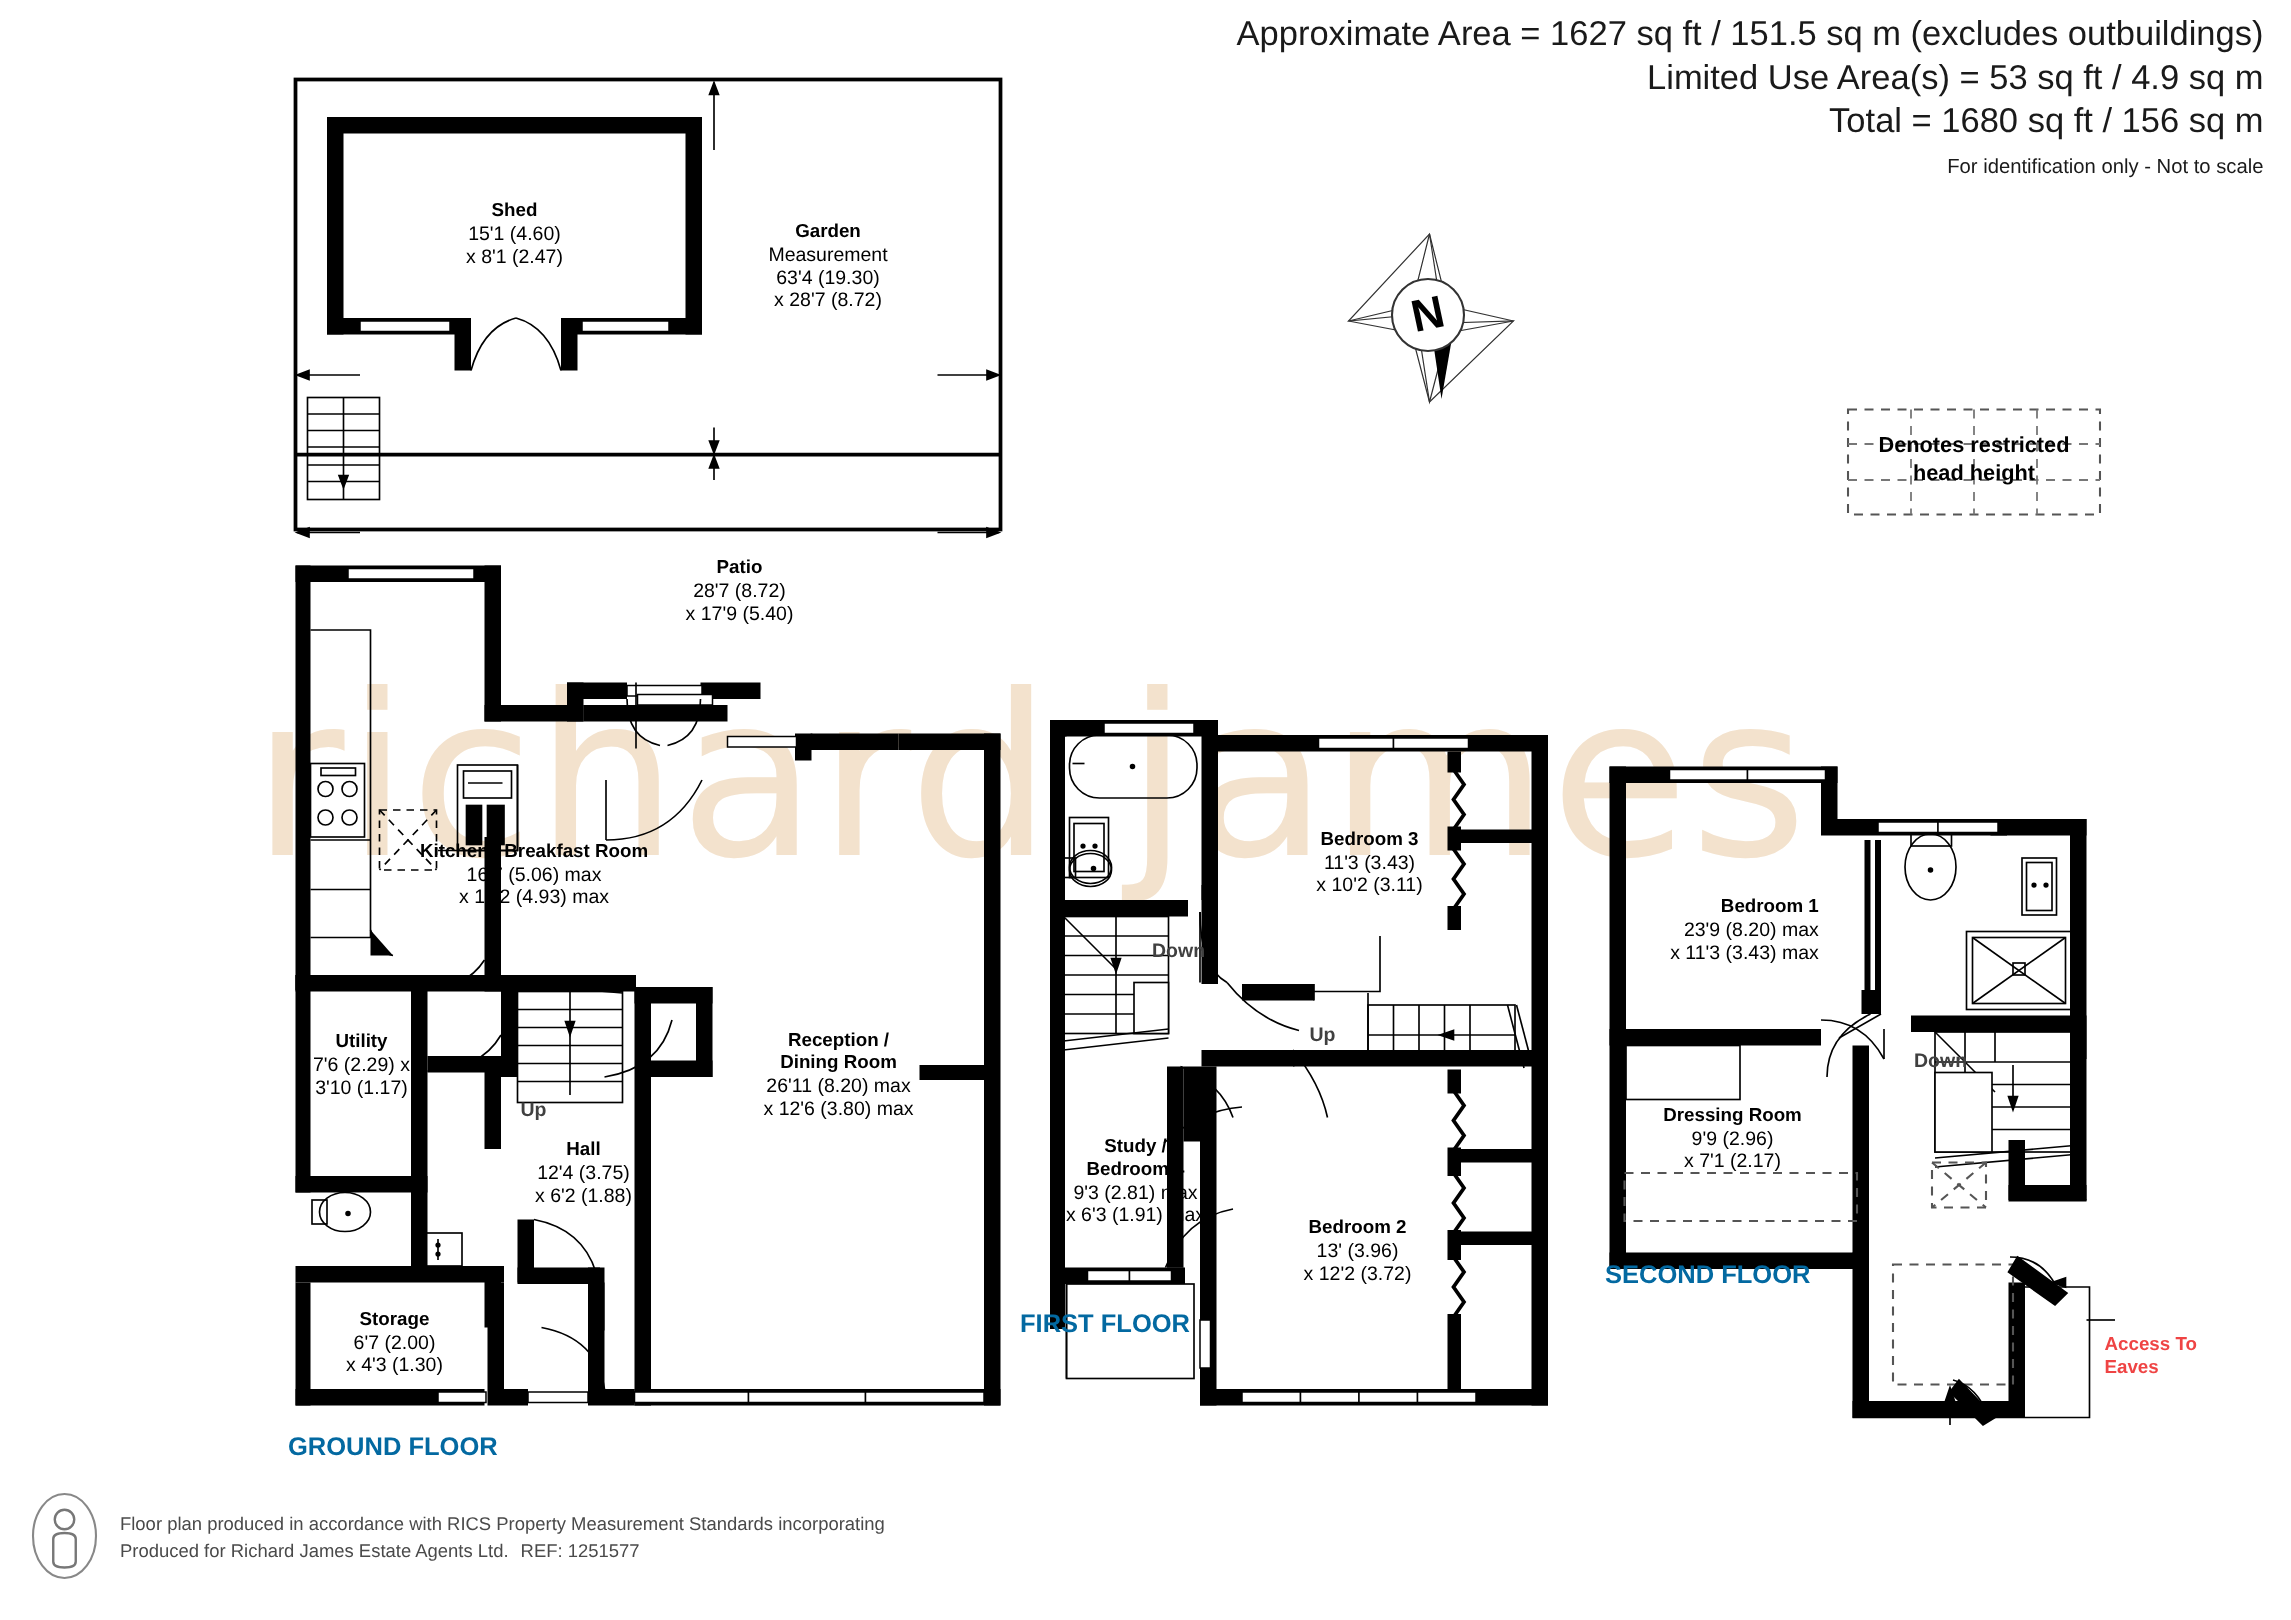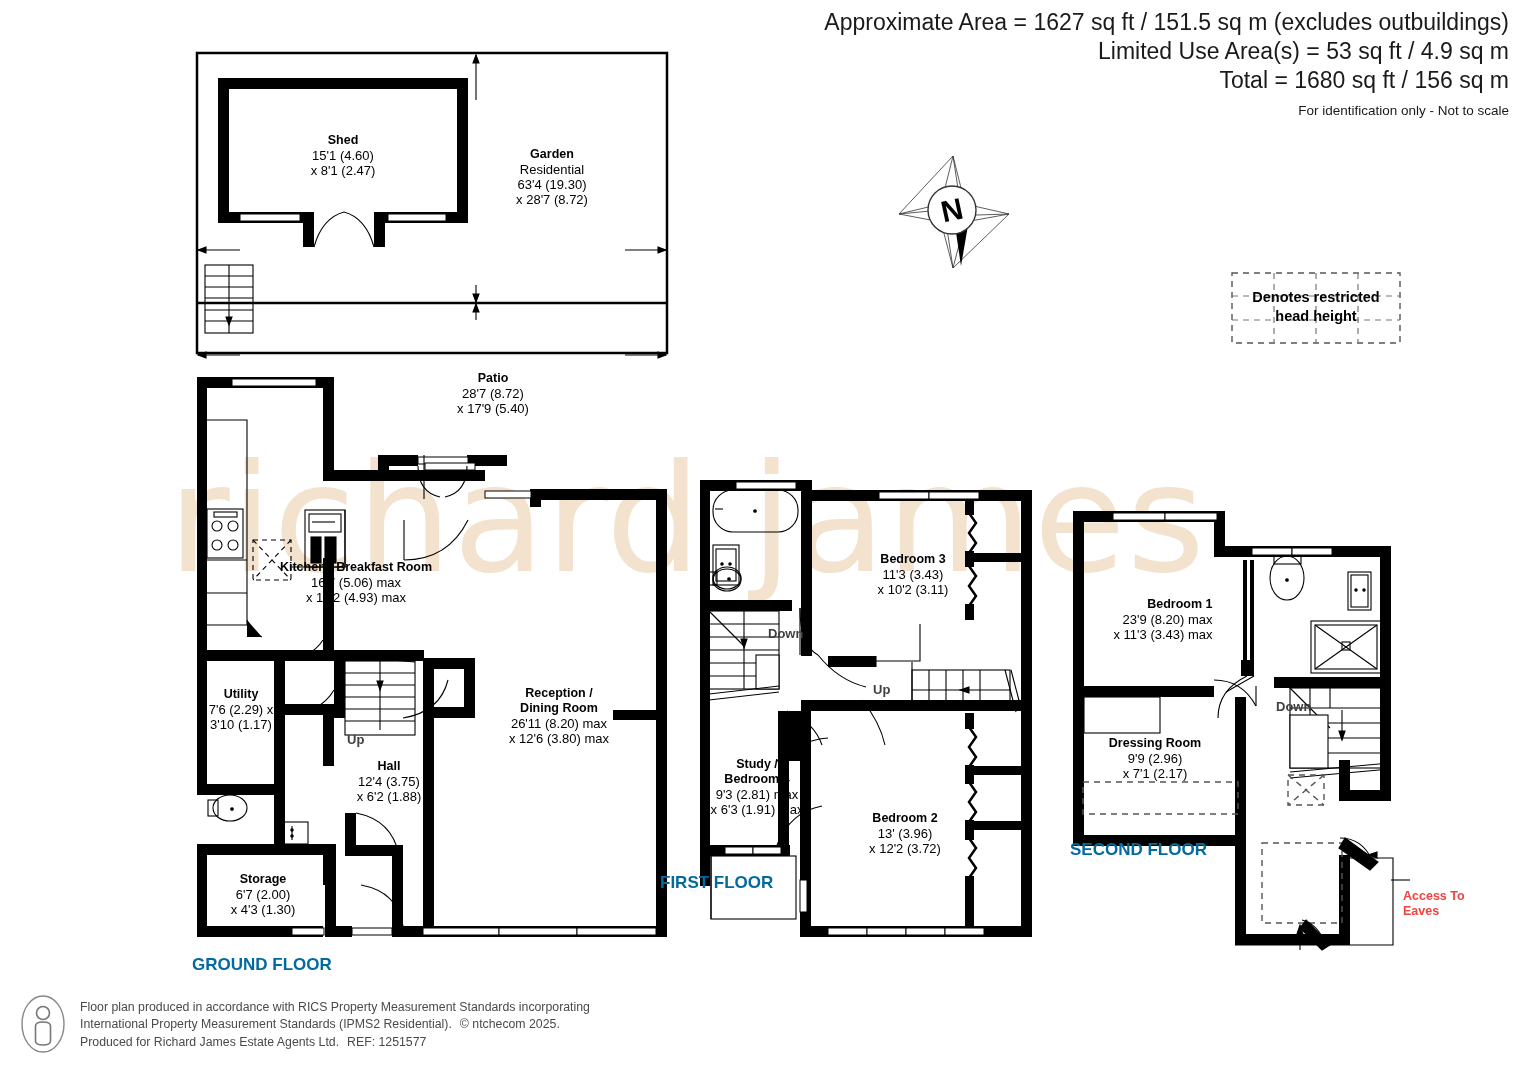--- a/index.html
+++ b/index.html
@@ -622,7 +622,7 @@
 
   <div class="lbl" style="left:552px; top:147px;">
     <div class="t">Garden</div>
-    <div class="d">Residential</div>
+    <div class="d">Measurement</div>
     <div class="d">63'4 (19.30)</div>
     <div class="d">x 28'7 (8.72)</div>
   </div>

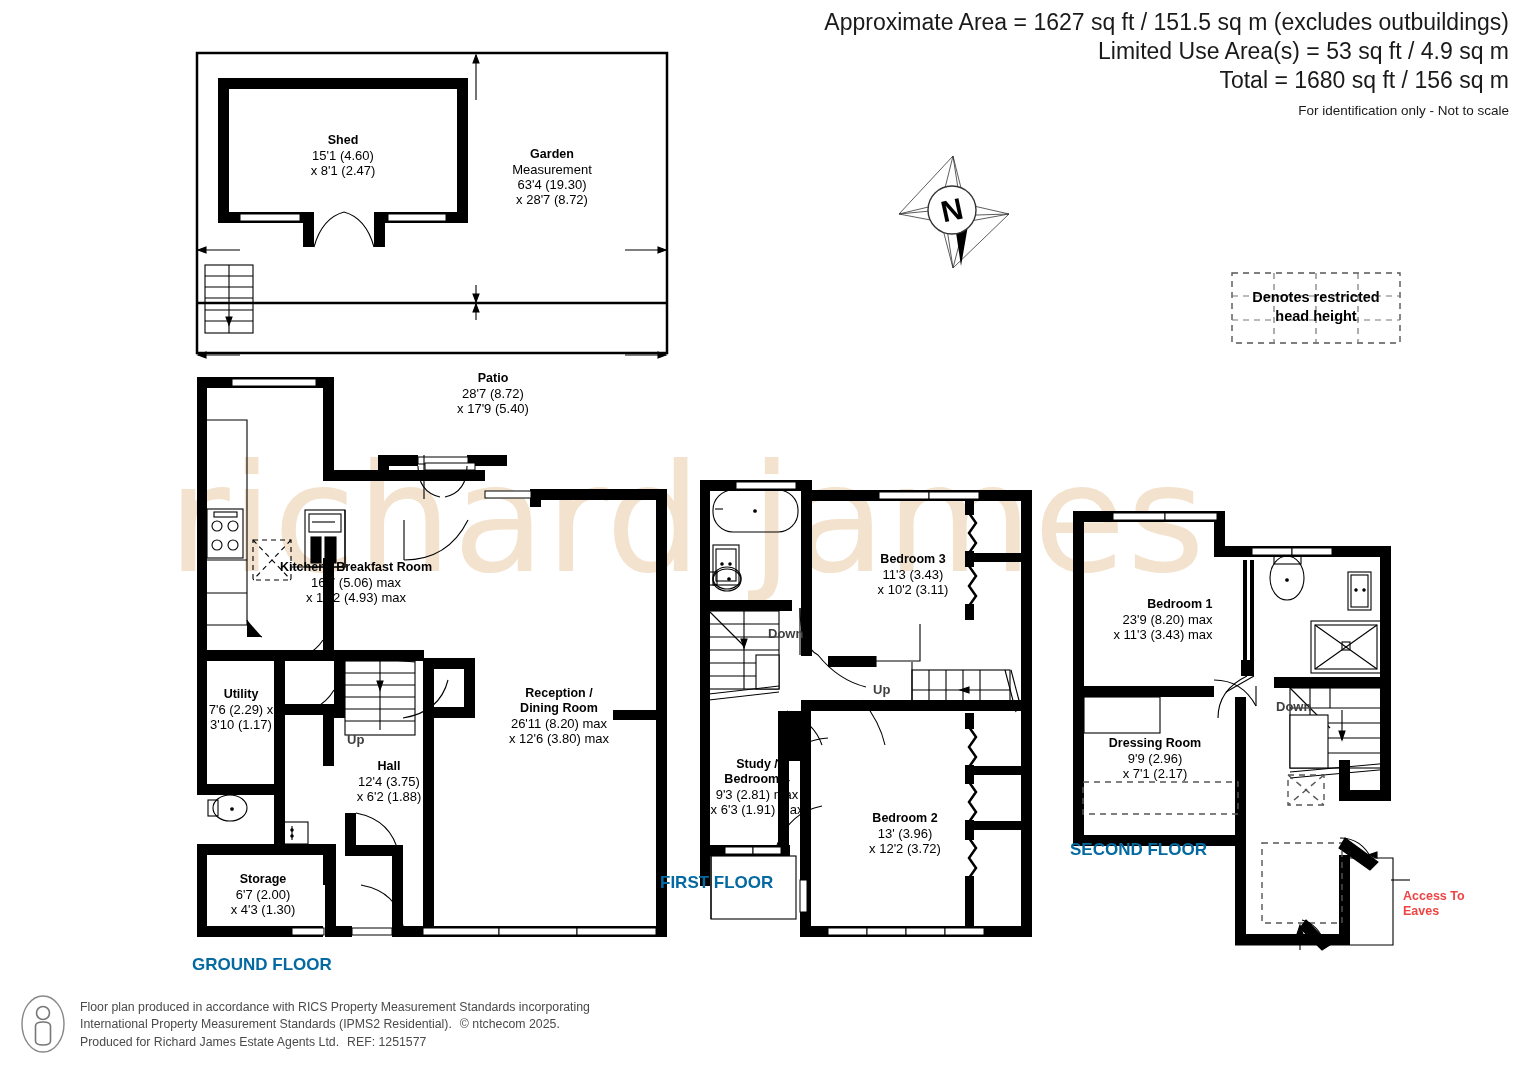--- a/index.html
+++ b/index.html
@@ -701,7 +701,7 @@
   <div class="stairword" style="left:1276px; top:699px;">Down</div>
 
   <div class="floorname" style="left:192px; top:955px;">GROUND FLOOR</div>
-  <div class="floorname" style="left:660px; top:873px;text-align:right;">FIRST FLOOR</div>
+  <div class="floorname" style="left:680px; top:873px;text-align:right;">FIRST FLOOR</div>
   <div class="floorname" style="left:1070px; top:840px;">SECOND FLOOR</div>
 
   <div class="eaves" style="left:1403px; top:889px;">

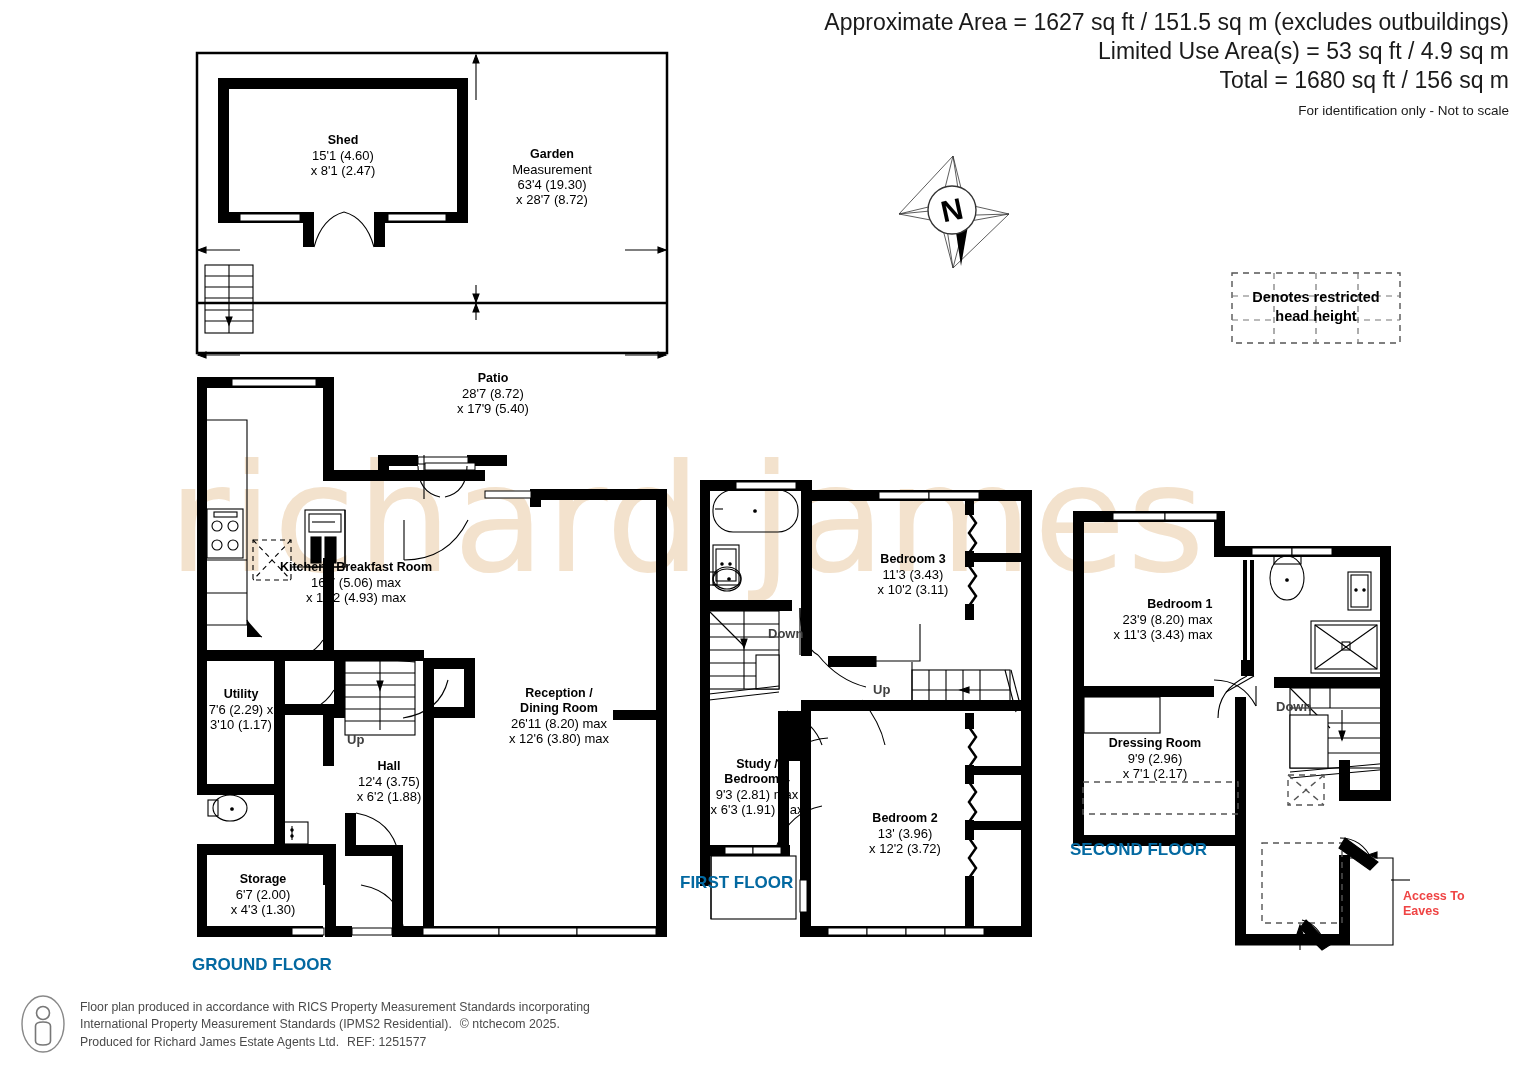--- a/index.html
+++ b/index.html
@@ -720,9 +720,6 @@
     <div class="ftext">
       <div>Floor plan produced in accordance with RICS Property Measurement Standards incorporating</div>
       <div>
-        <span>International Property Measurement Standards (IPMS2 Residential).</span><span class="sp"></span><span>© ntchecom 2025.</span>
-      </div>
-      <div>
         <span>Produced for Richard James Estate Agents Ltd.</span><span class="sp"></span><span>REF:  1251577</span>
       </div>
     </div>

